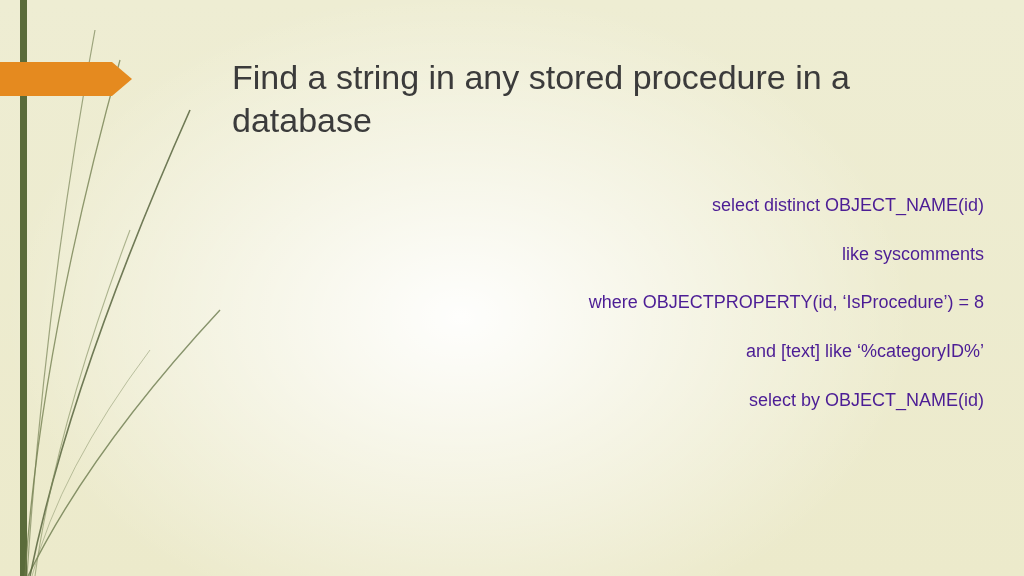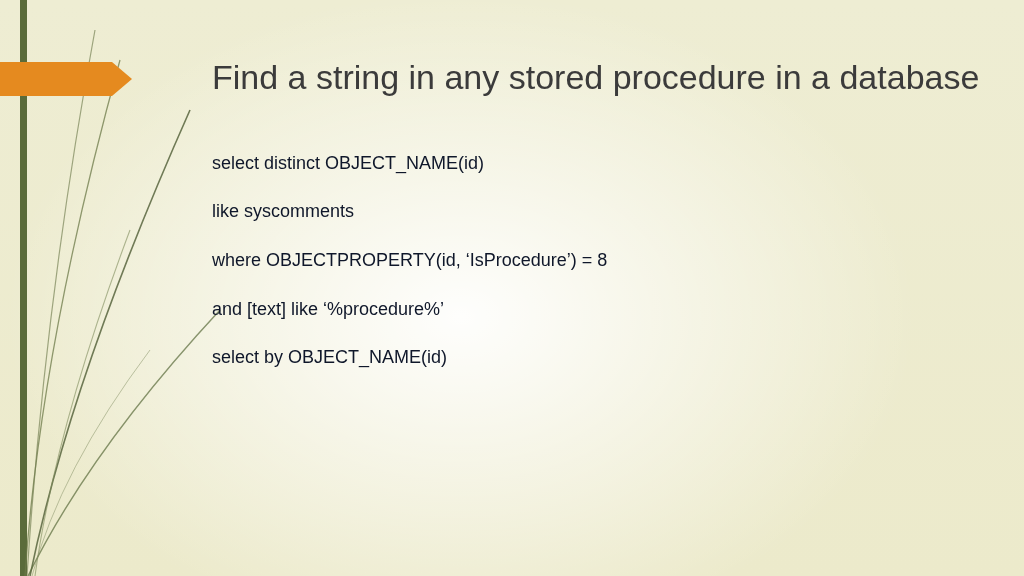--- a/index.html
+++ b/index.html
@@ -38,7 +38,7 @@
   }
   .content {
     position: absolute;
-    left: 212px; top: 56px; right: 40px;
+    left: 232px; top: 56px; right: 40px;
   }
   .title {
     font-size: 34px;

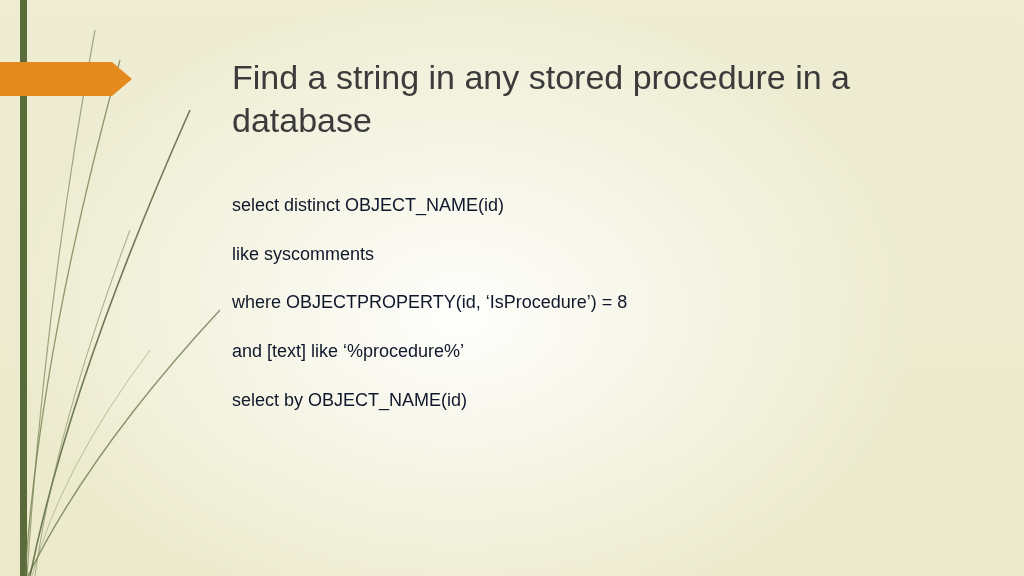--- a/index.html
+++ b/index.html
@@ -50,9 +50,10 @@
   .code {
     font-size: 18px;
     line-height: 1.35;
-    color: #0f172a;
+    color: #4c1d95;
     font-weight: 400;
     white-space: pre-line;
+    text-align: right;
   }
 </style>
 </head>

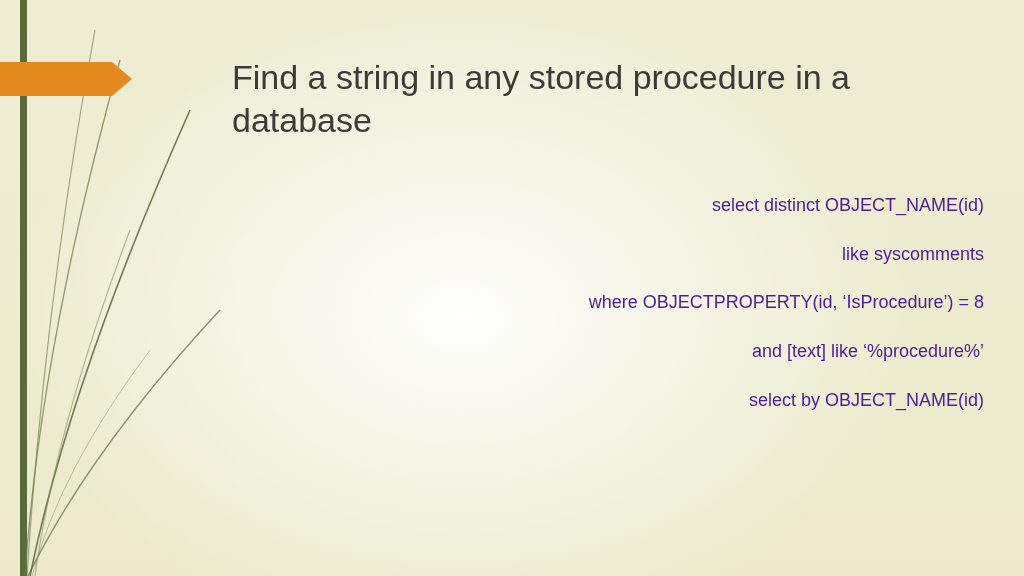--- a/index.html
+++ b/index.html
@@ -81,7 +81,7 @@
     <div>select distinct OBJECT_NAME(id)</div>
     <div>like syscomments</div>
     <div>where OBJECTPROPERTY(id, ‘IsProcedure’) = 8</div>
-    <div>and [text] like ‘%procedure%’</div>
+    <div>and [text] like ‘%categoryID%’</div>
     <div>select by OBJECT_NAME(id)</div>
   </div>
 </div>

